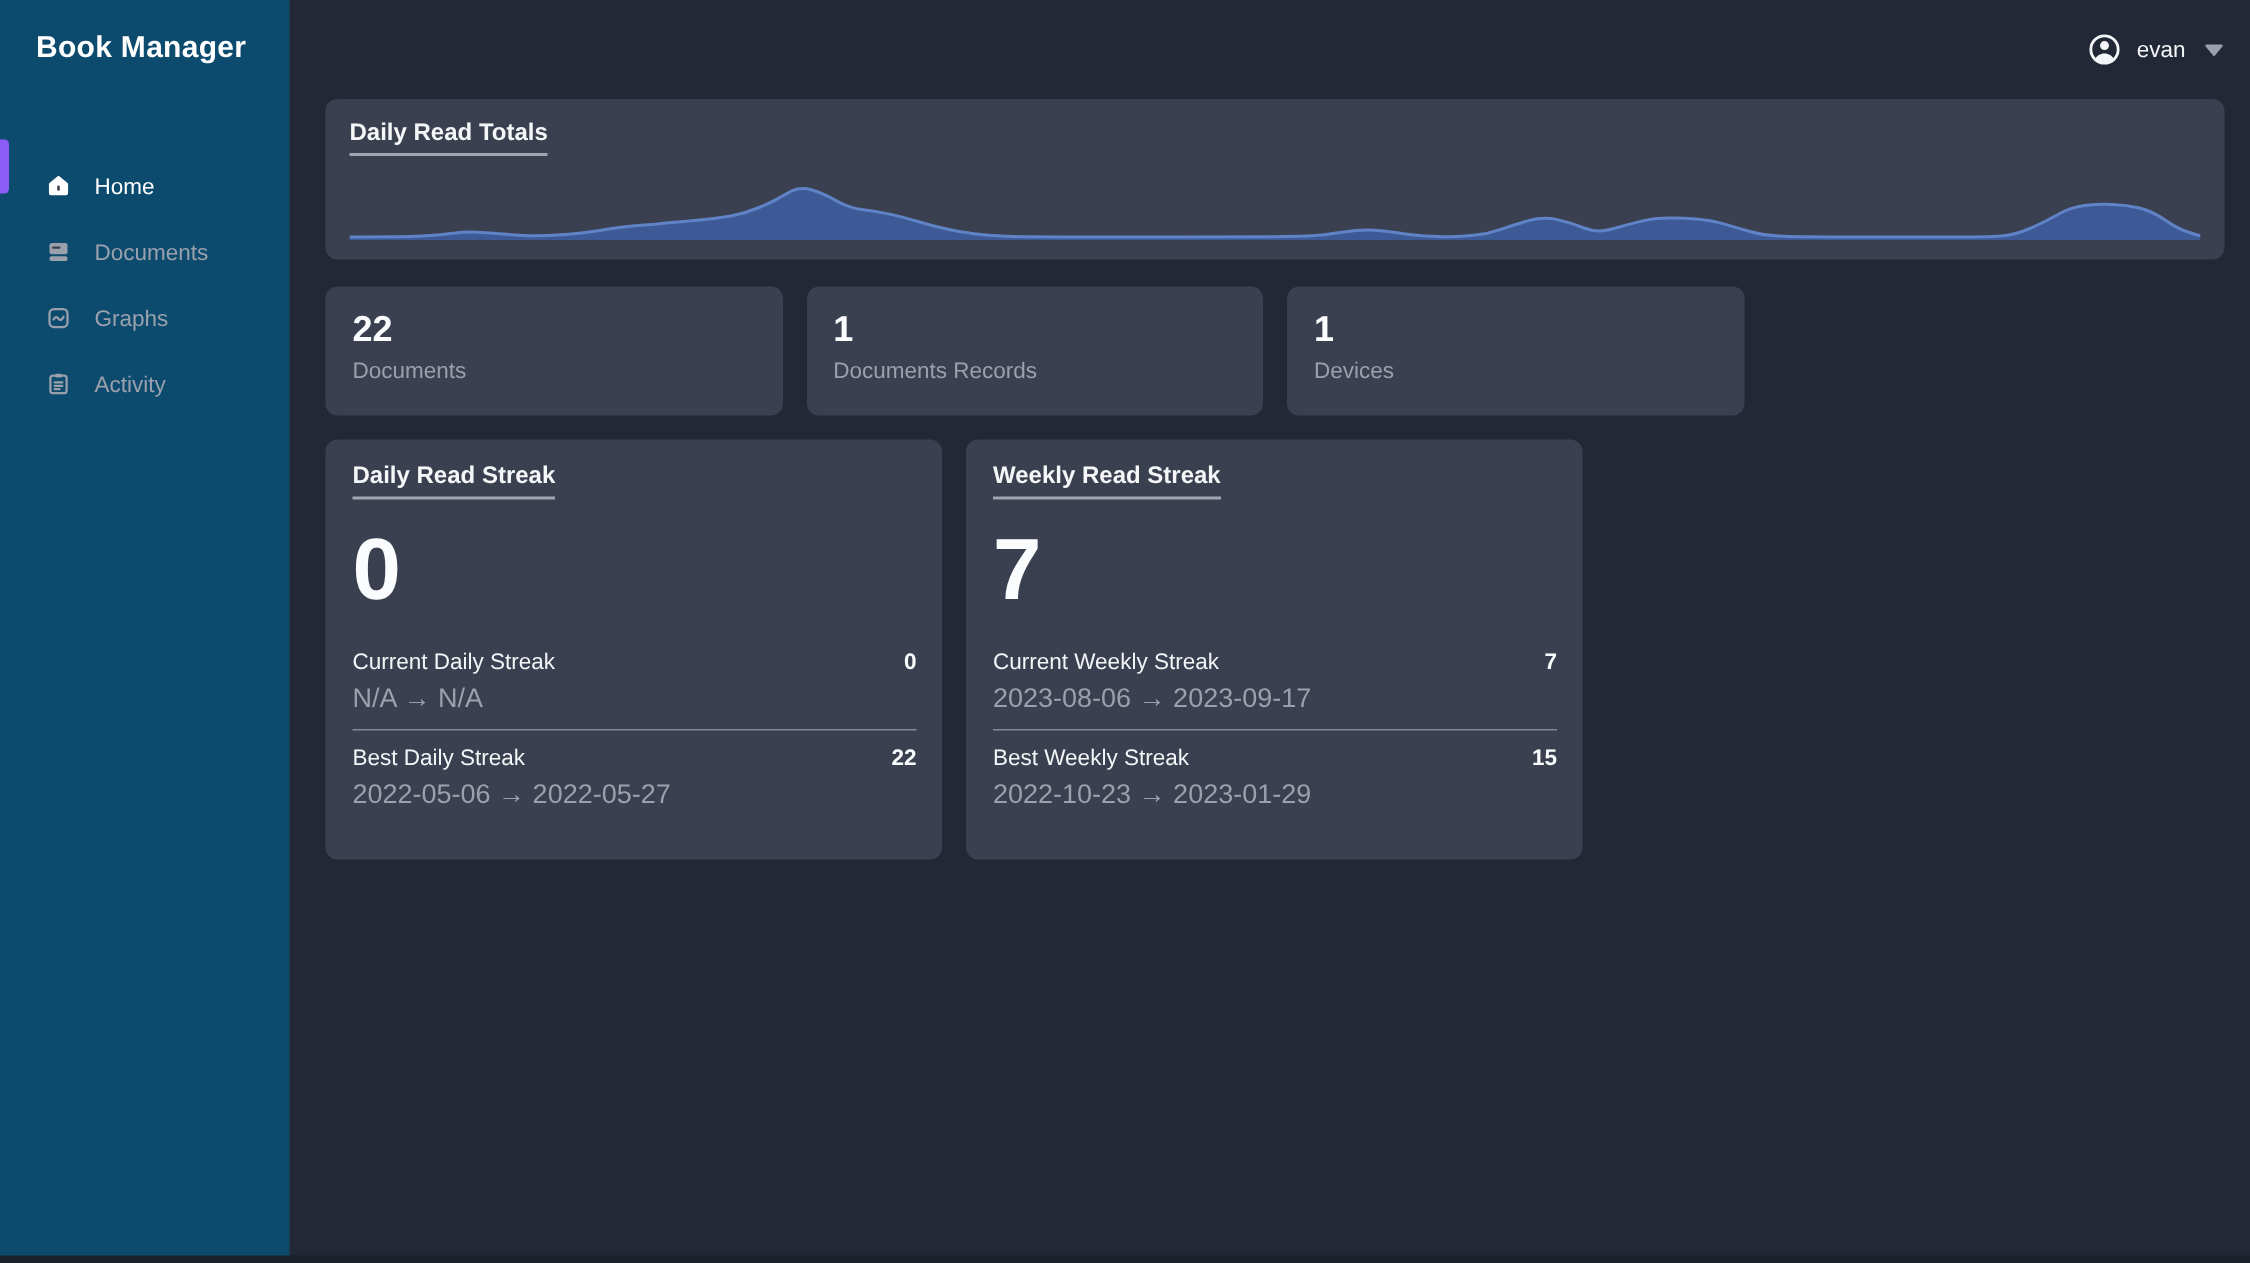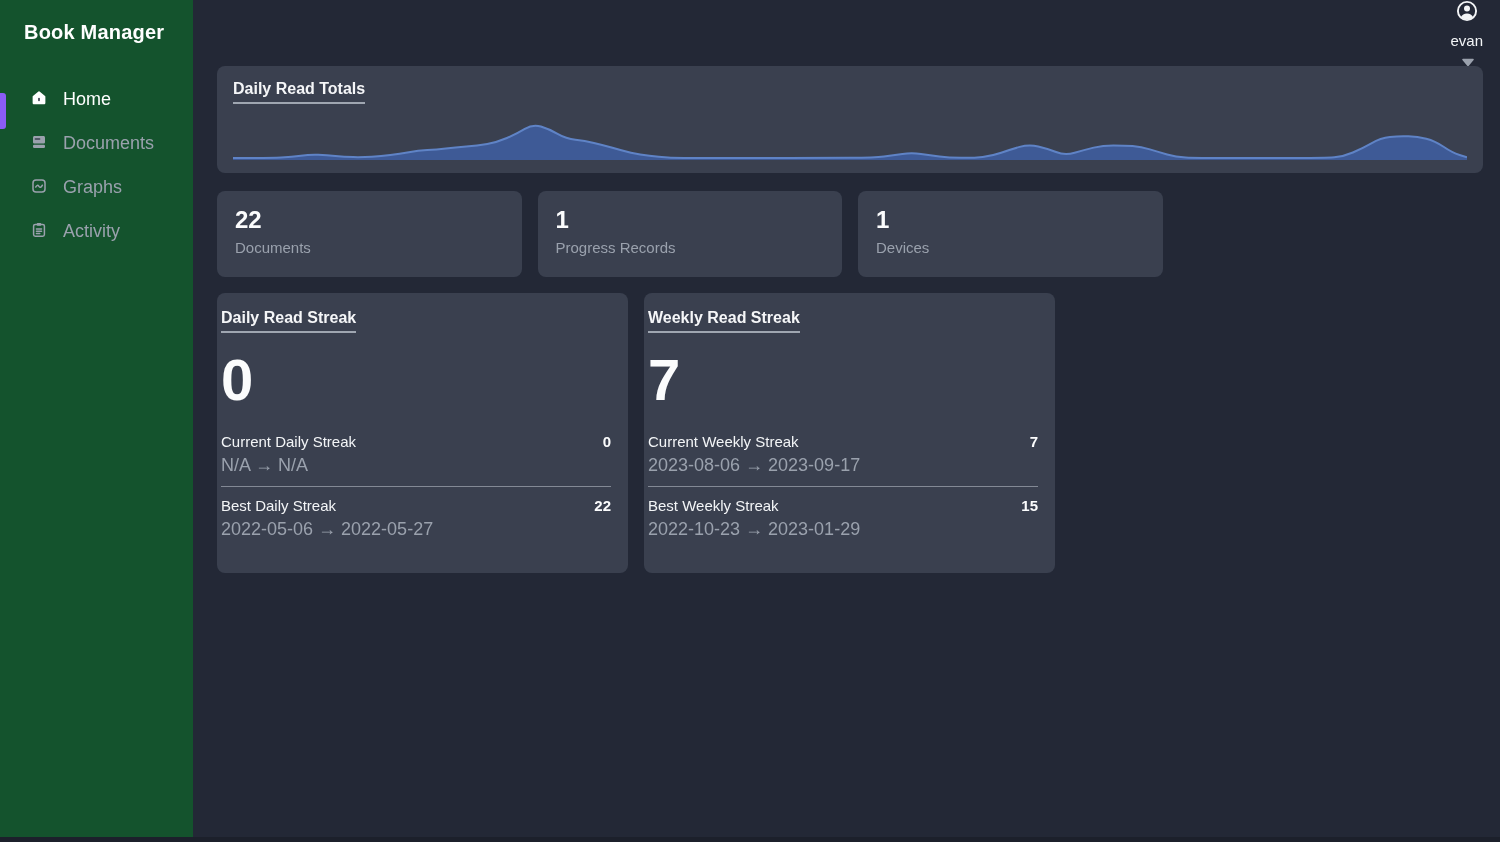--- a/index.html
+++ b/index.html
@@ -11,7 +11,7 @@
   
   .sidebar {
     position:absolute; left:0; top:0; bottom:0; width:193px;
-    background:#14532d; z-index:2;
+    background:#0c4a6e; z-index:2;
   }
   .brand { padding:21px 0 0 24px; font-size:20px; font-weight:700; color:#ffffff; letter-spacing:.2px; }
   .nav { margin-top:45px; }

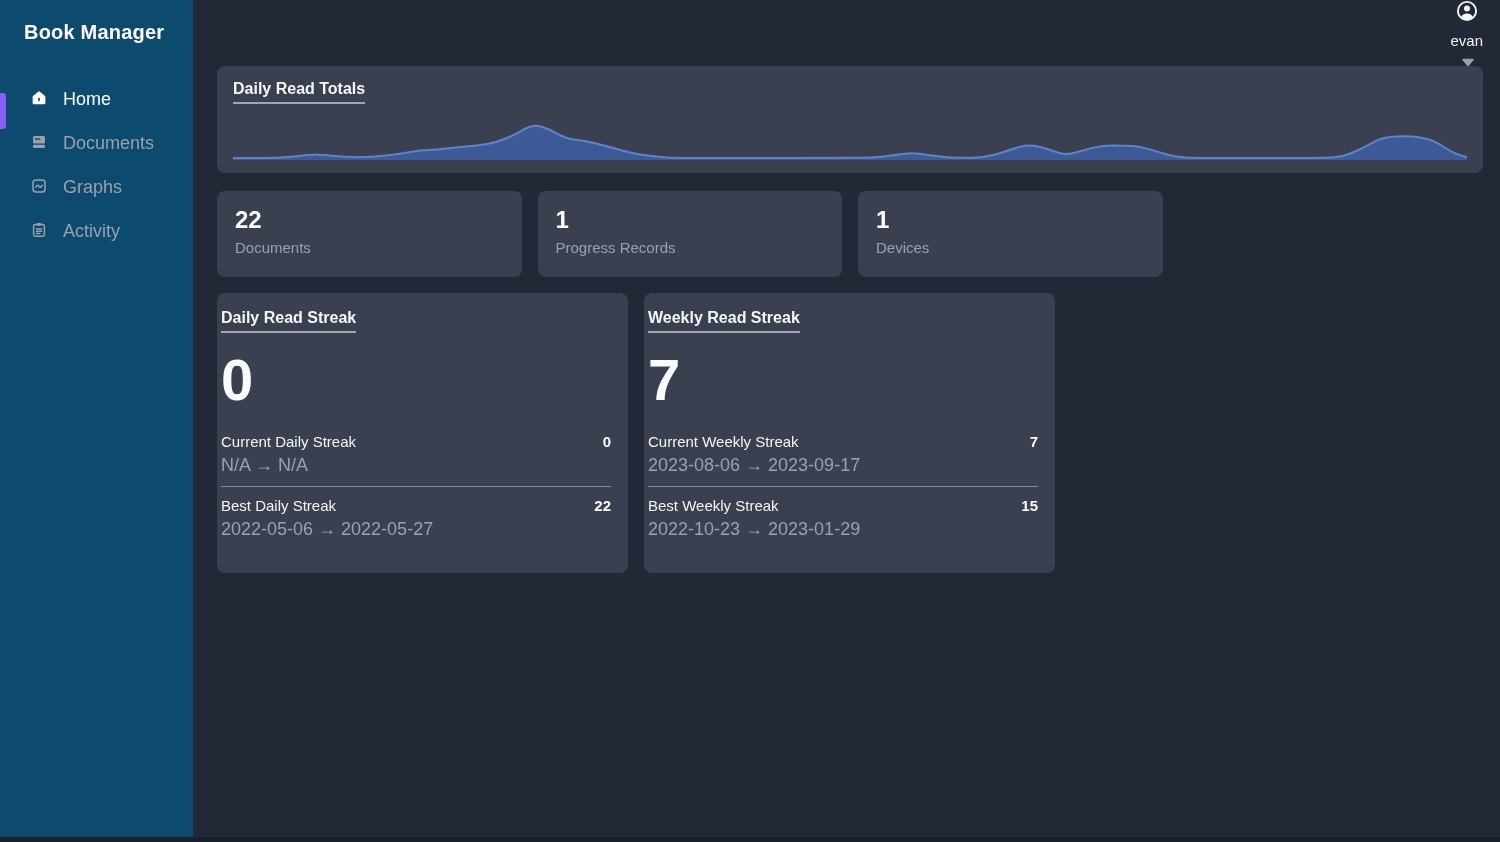--- a/index.html
+++ b/index.html
@@ -30,7 +30,7 @@
   
   .main { position:absolute; left:193px; top:0; right:0; bottom:0; padding:0 17px 0 24px; }
   .topbar { height:66px; display:flex; align-items:center; justify-content:flex-end; }
-  .user-menu { display:flex; align-items:center; gap:9px; cursor:pointer;flex-direction:column; }
+  .user-menu { display:flex; align-items:center; gap:9px; cursor:pointer; }
   .user-name { font-size:15px; font-weight:500; color:#f3f5f7; }
   .caret { margin-left:3px; display:flex; }
   

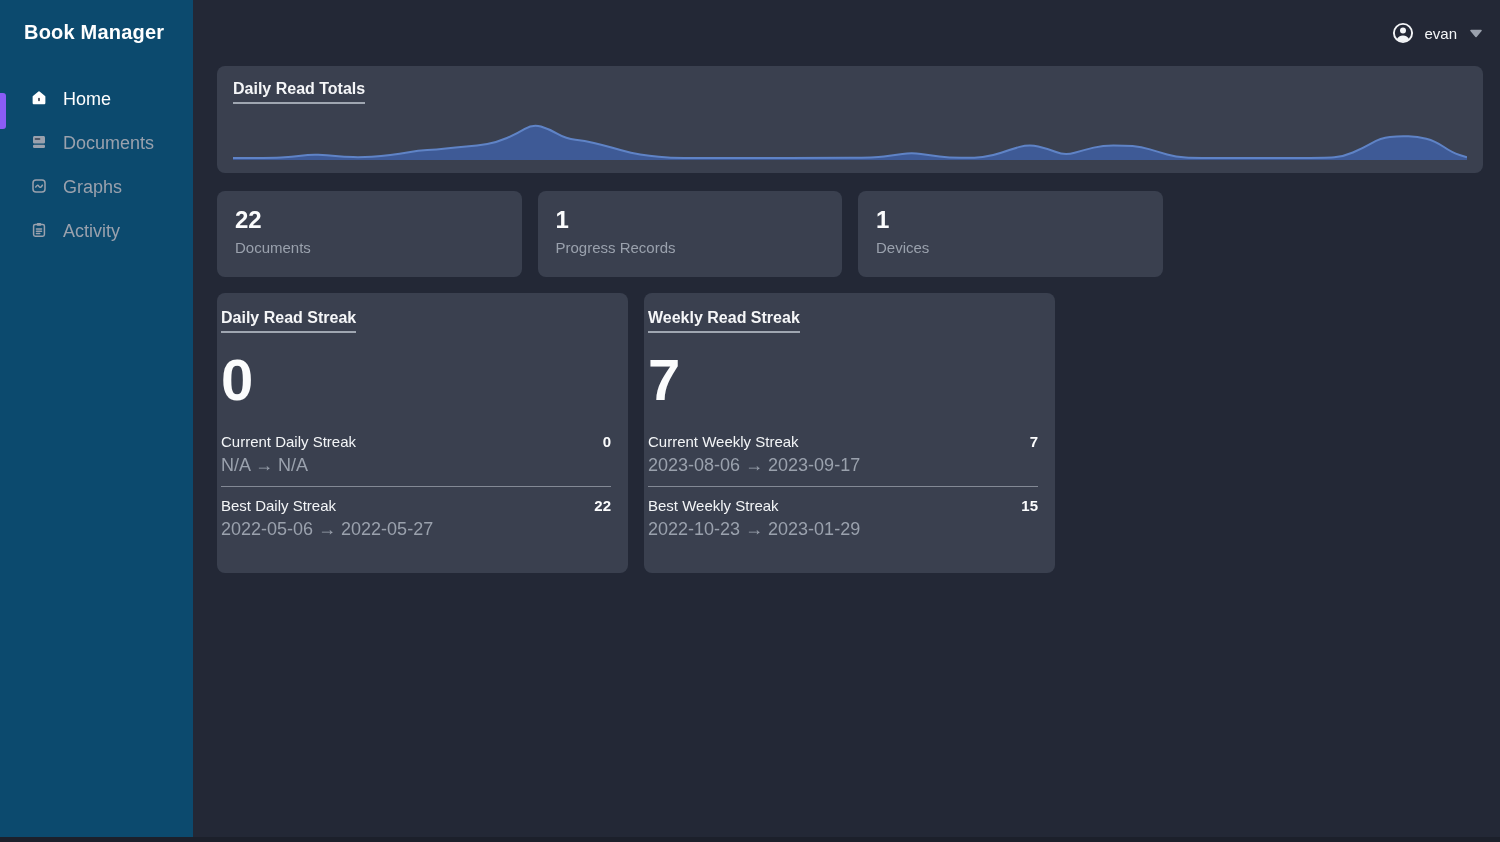--- a/index.html
+++ b/index.html
@@ -16,8 +16,8 @@
   .brand { padding:21px 0 0 24px; font-size:20px; font-weight:700; color:#ffffff; letter-spacing:.2px; }
   .nav { margin-top:45px; }
   .nav-item {
-    position:relative; display:flex; align-items:flex-start; gap:15px;
-    height:44px; padding-left:30px; color:#9aa1ad; font-size:18px; font-weight:500;
+    position:relative; display:flex; align-items:flex-end; gap:15px;
+    height:44px; padding-left:30px; color:#9aa1ad; font-size:15px; font-weight:500;
     cursor:pointer;
   }
   .nav-item.active { color:#ffffff; }

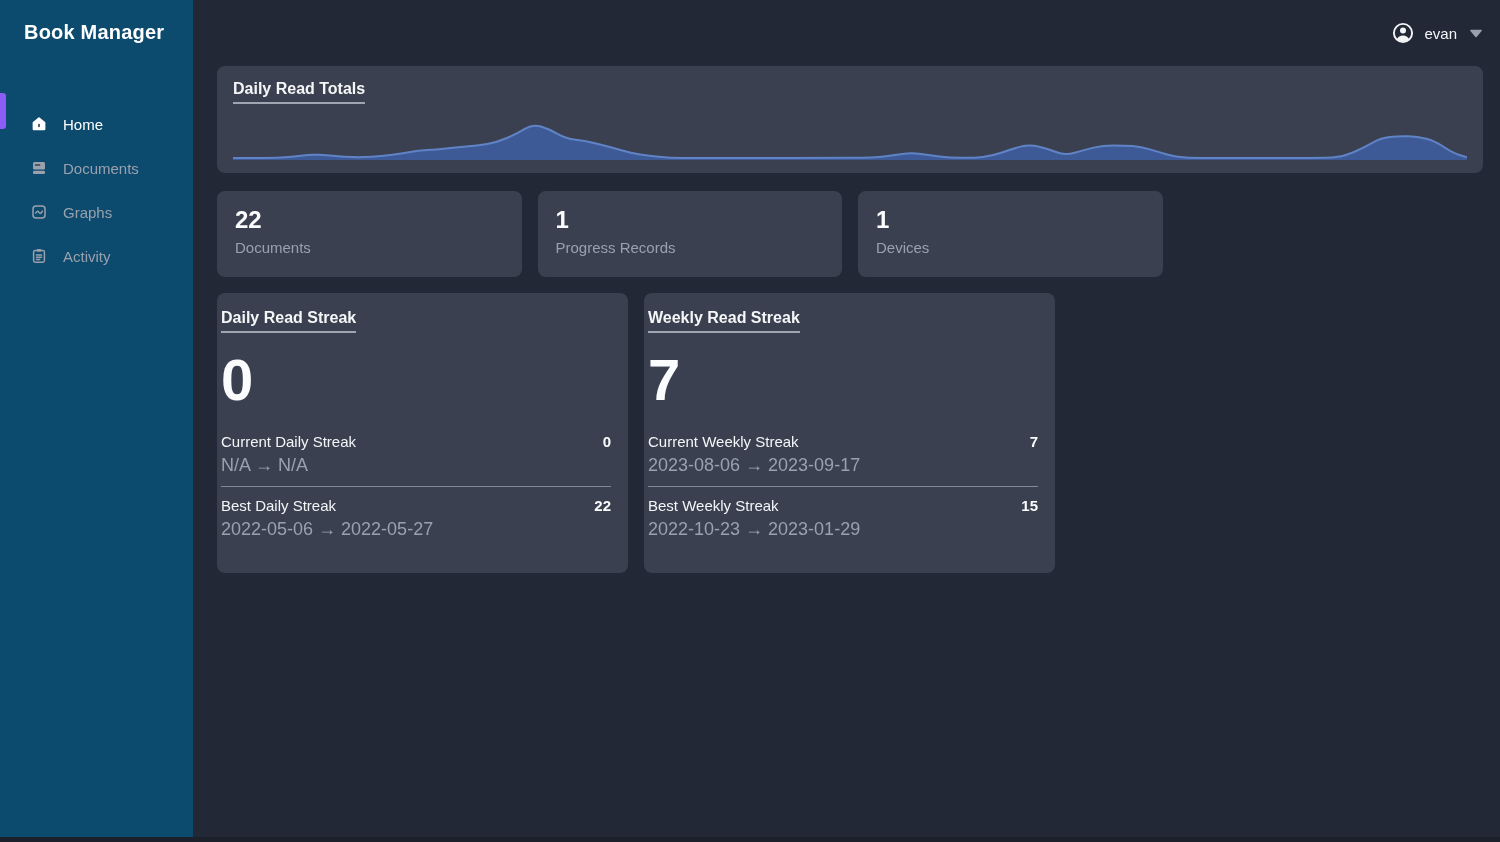--- a/index.html
+++ b/index.html
@@ -146,7 +146,7 @@
     </div>
     <div class="card stat-card">
       <div class="stat-value">1</div>
-      <div class="stat-label">Progress Records</div>
+      <div class="stat-label">Documents Records</div>
     </div>
     <div class="card stat-card">
       <div class="stat-value">1</div>

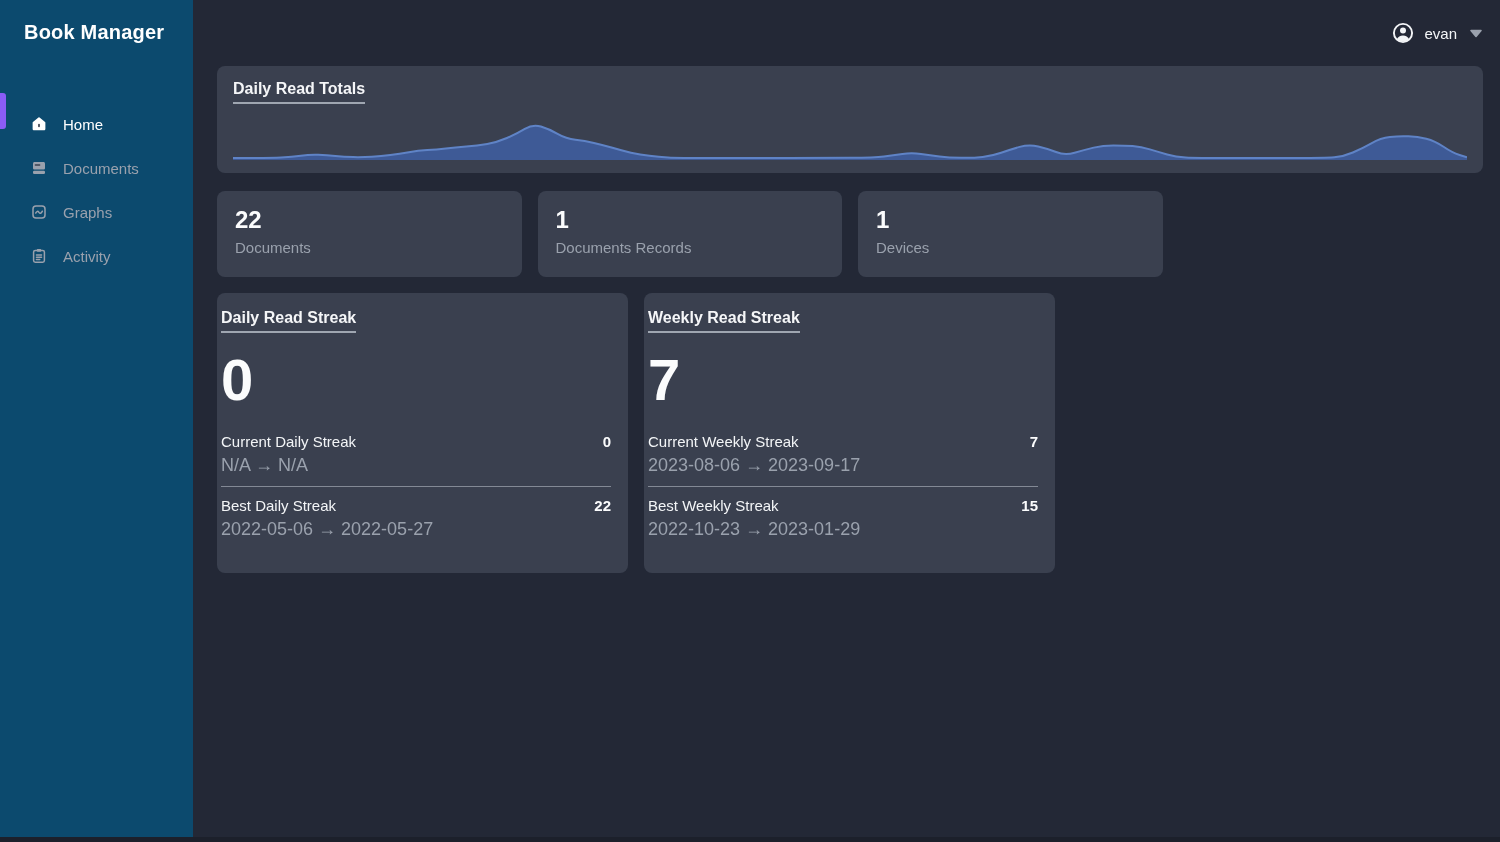--- a/index.html
+++ b/index.html
@@ -49,7 +49,7 @@
   .stat-label { margin-top:5px; font-size:15px; color:#9aa1ad; }
   
   .streaks-row { margin-top:16px; display:flex; gap:16px; }
-  .streak-card { width:411px; height:280px; padding:16px 17px 16px 4px; }
+  .streak-card { width:411px; height:280px; padding:16px 17px 16px 18px; }
   .big-value { font-size:58px; font-weight:700; color:#fbfcfd; line-height:1; margin:18px 0 14px; }
   .streak-rows { margin-top:0; }
   .streak-row {

